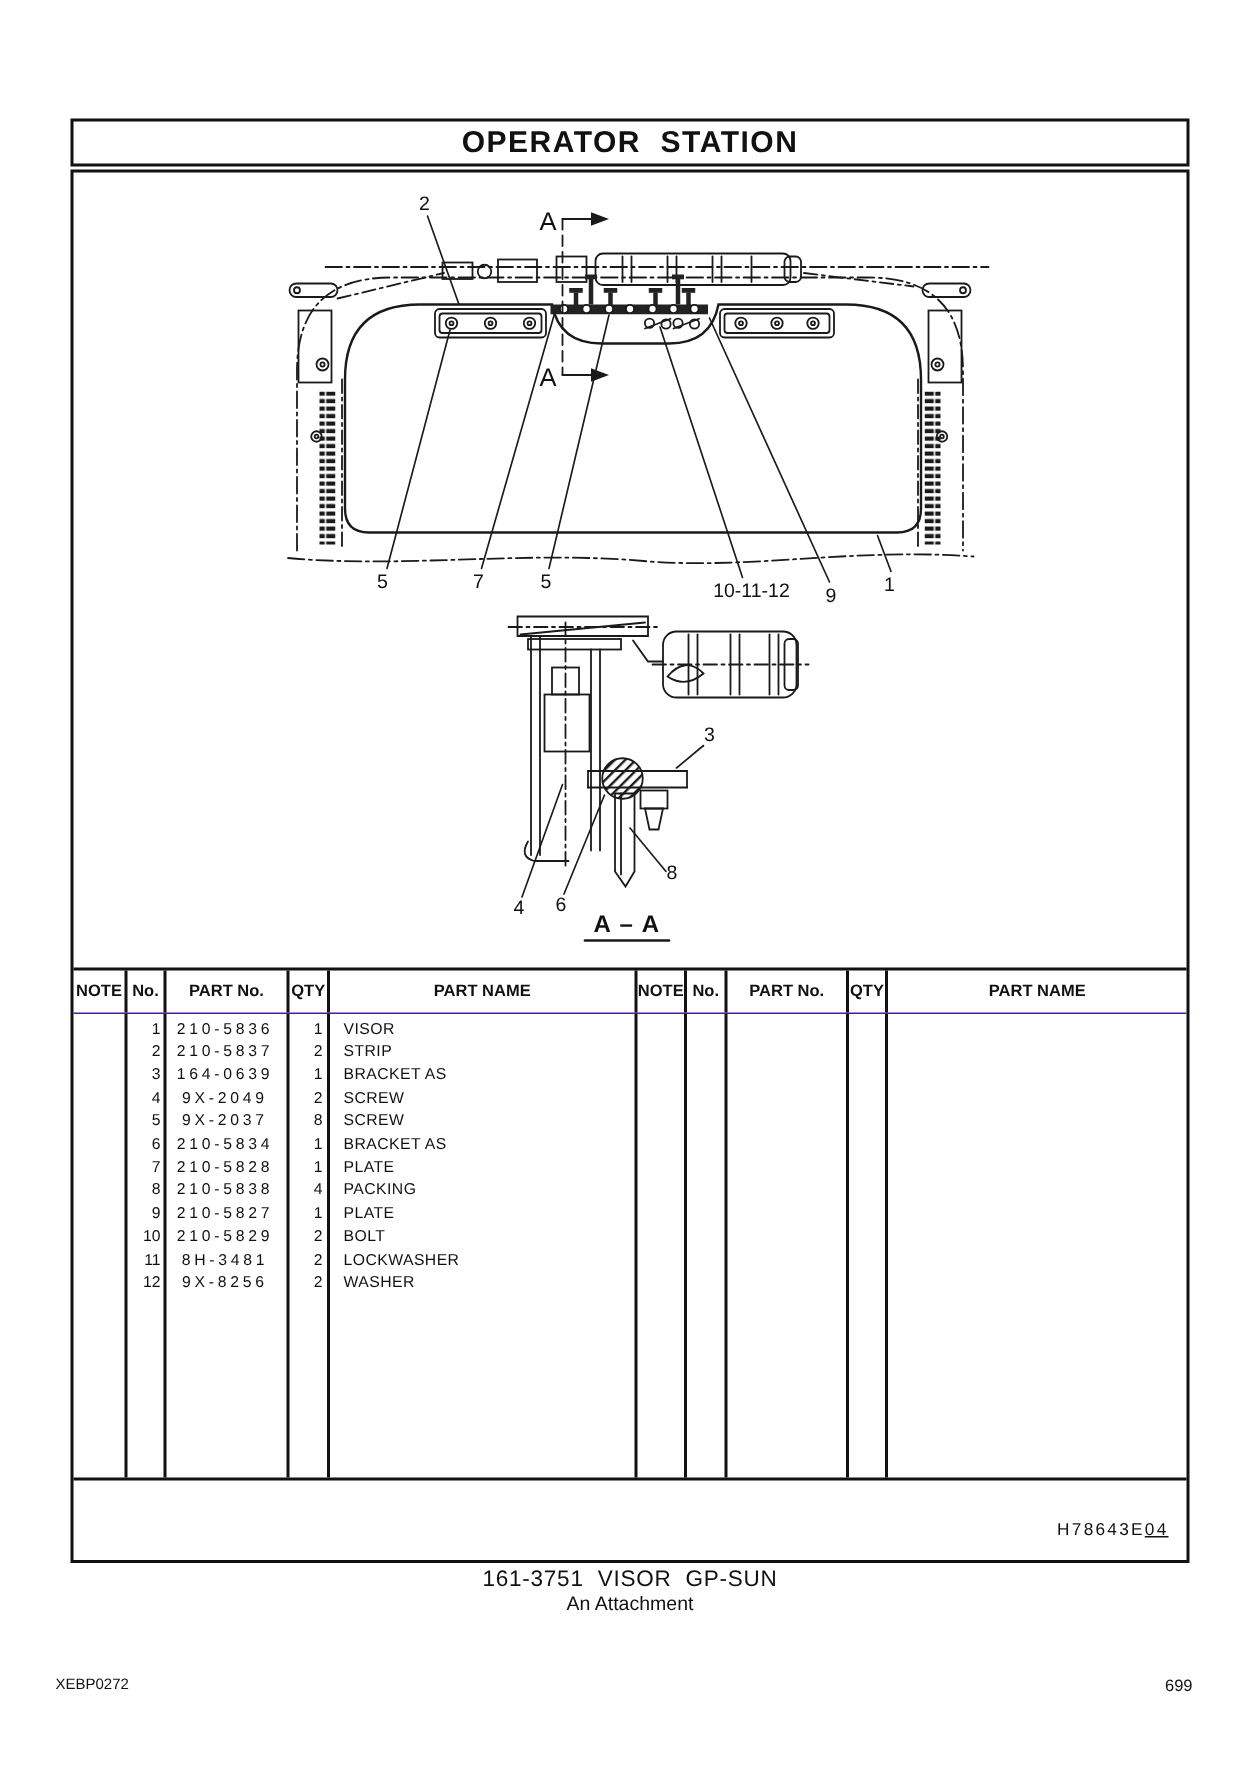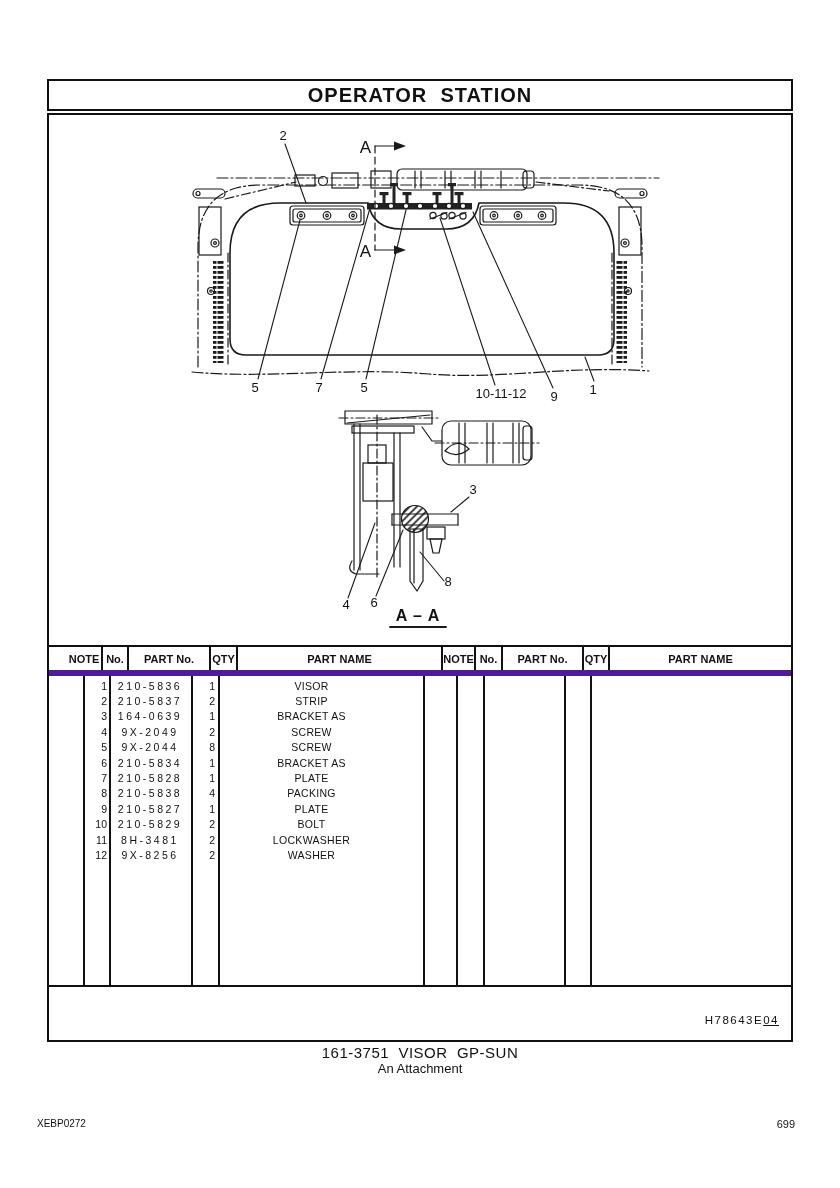--- a/index.html
+++ b/index.html
@@ -26,7 +26,7 @@
   
   .ptable-header{
     position:absolute;left:0;top:530px;width:742px;height:31px;box-sizing:border-box;
-    border-top:2px solid #111;border-bottom:6px solid #4c1d95;display:flex;padding-left:18px;
+    border-top:2px solid #111;border-bottom:1px solid #4c1d95;display:flex;
   }
   .ptable-body{
     position:absolute;left:0;top:561px;width:742px;height:311px;box-sizing:border-box;

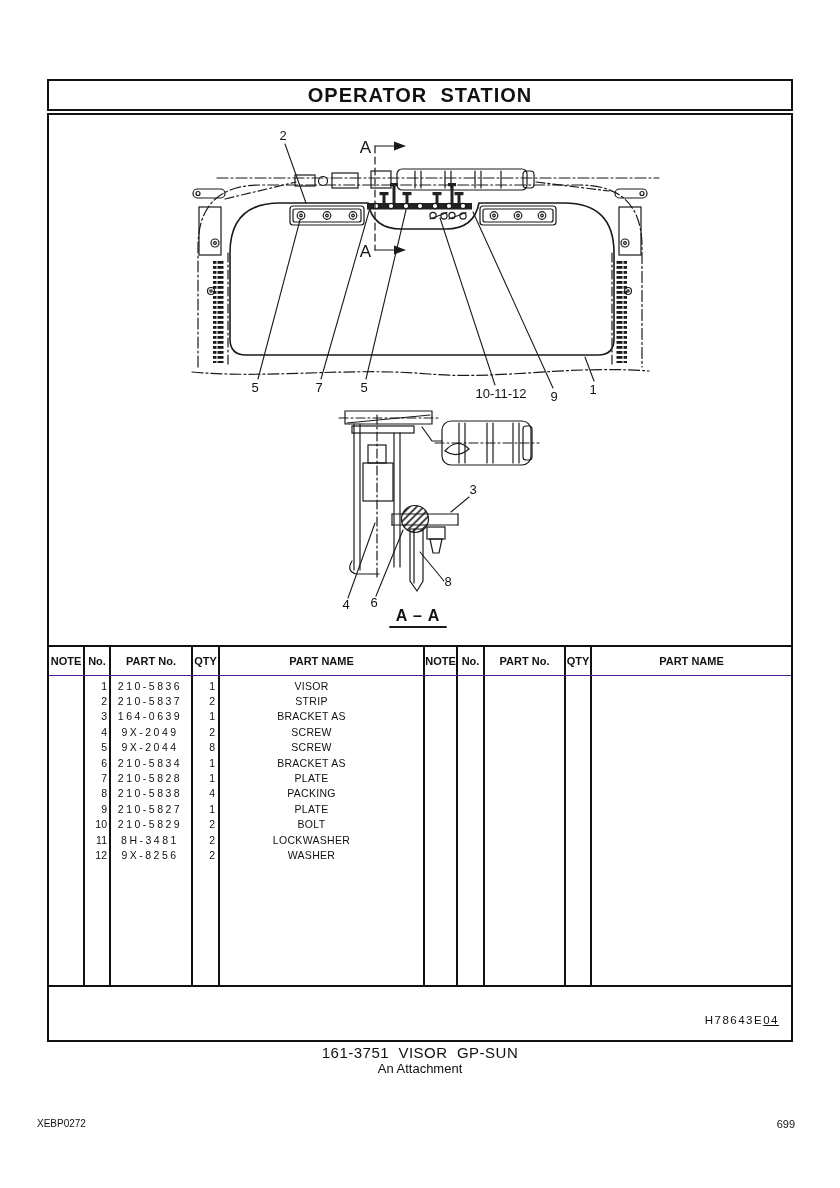--- a/index.html
+++ b/index.html
@@ -48,7 +48,7 @@
   .c-no{width:26px;text-align:right;padding-right:4px;}
   .c-part{width:82px;text-align:center;padding-right:4px;letter-spacing:2.5px;}
   .c-qty{width:27px;text-align:right;padding-right:5px;}
-  .c-name{width:174px;text-align:center;padding-left:9px;letter-spacing:0.3px;}
+  .c-name{width:174px;text-align:left;padding-left:9px;letter-spacing:0.3px;}
 
   .fig-code{
     position:absolute;right:12px;bottom:14px;font-size:11.5px;letter-spacing:1.5px;

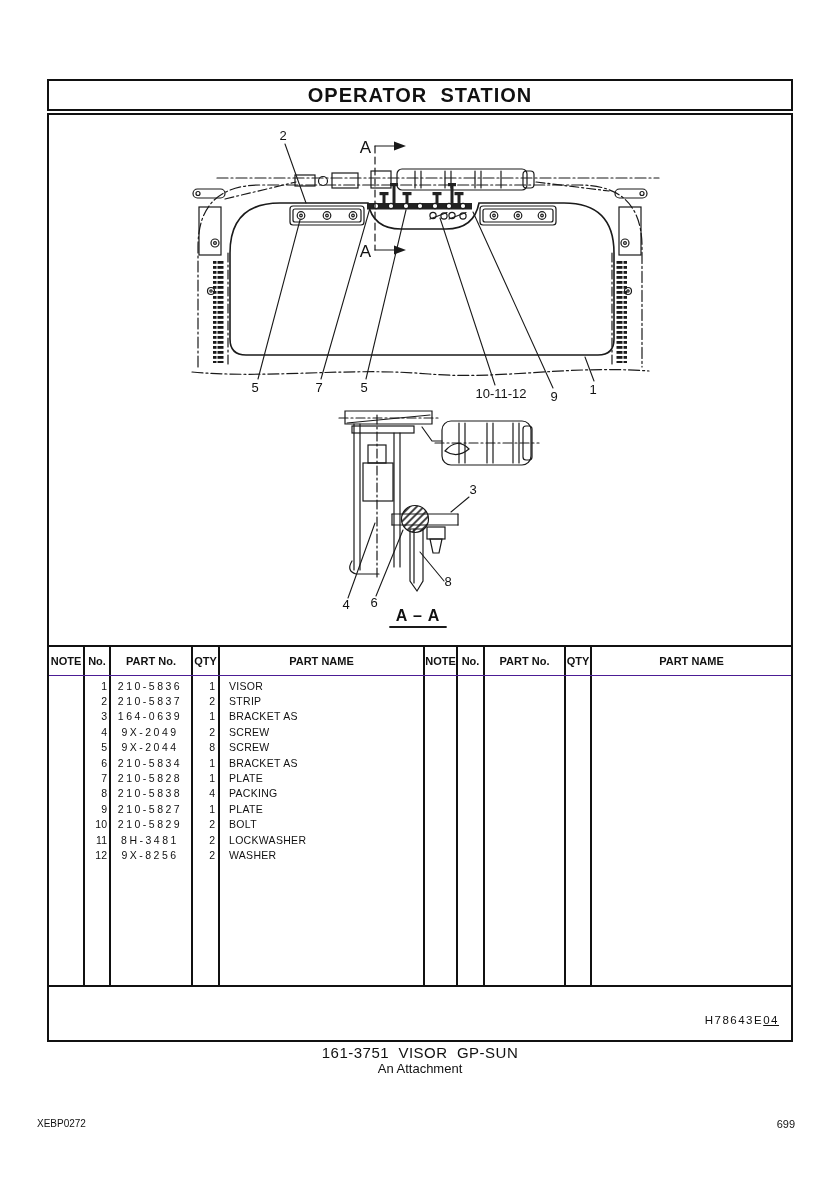--- a/index.html
+++ b/index.html
@@ -311,7 +311,7 @@
         <div class="prow">
           <div class="pcell c-note"></div>
           <div class="pcell c-no">5</div>
-          <div class="pcell c-part">9X-2044</div>
+          <div class="pcell c-part">9X-2037</div>
           <div class="pcell c-qty">8</div>
           <div class="pcell c-name">SCREW</div>
         </div>

